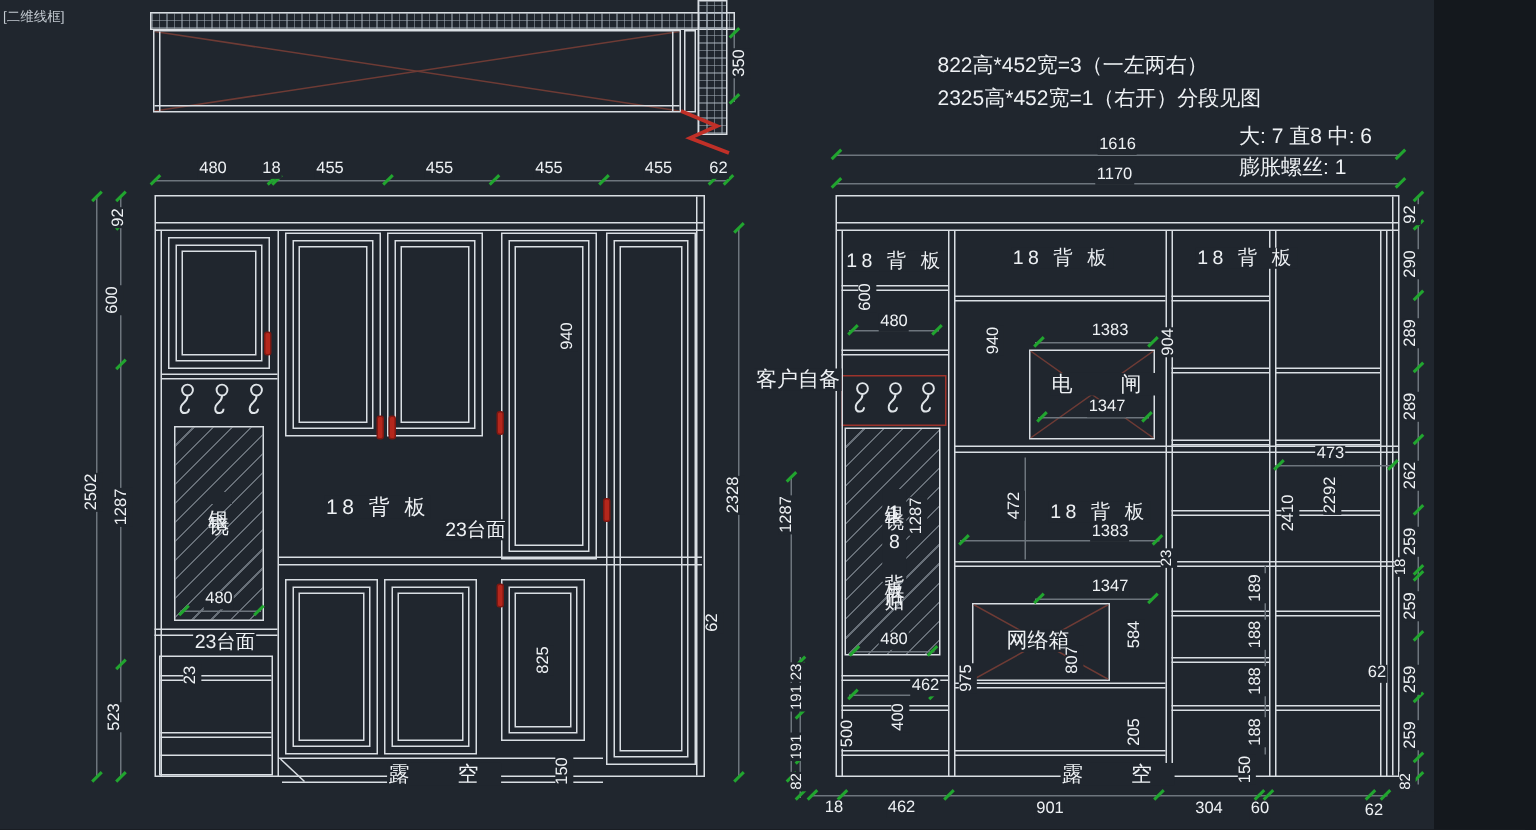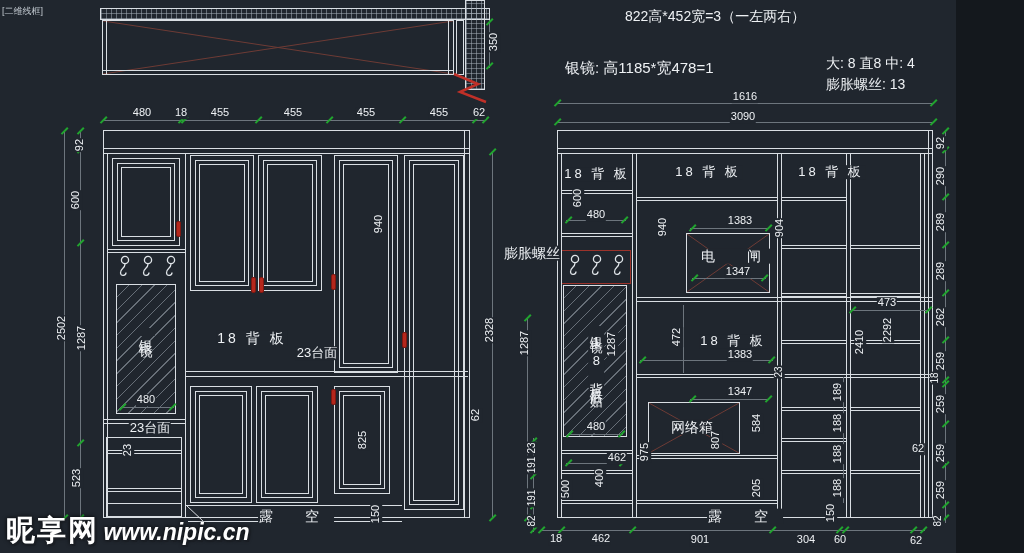--- a/index.html
+++ b/index.html
@@ -30,7 +30,7 @@
              line-height:1.05;white-space:nowrap;background:var(--bg);padding:0 1px;}
   #anno .lbl.rot{transform:translate(-50%,-50%) rotate(-90deg);}
   #anno .lbl.vtext{writing-mode:vertical-rl;text-orientation:upright;letter-spacing:4px;}
-  .note{position:absolute;color:#eef1f4;font-size:14px;white-space:nowrap;}
+  .note{position:absolute;color:#eef1f4;font-size:14px;white-space:nowrap;margin-top:27px;}
   .note.big{font-size:15px;}
   .vp-label{position:absolute;left:2px;top:5px;color:#c3cad1;font-size:9px;}
   .wm-left{position:absolute;left:6px;top:511px;color:#fff;white-space:nowrap;

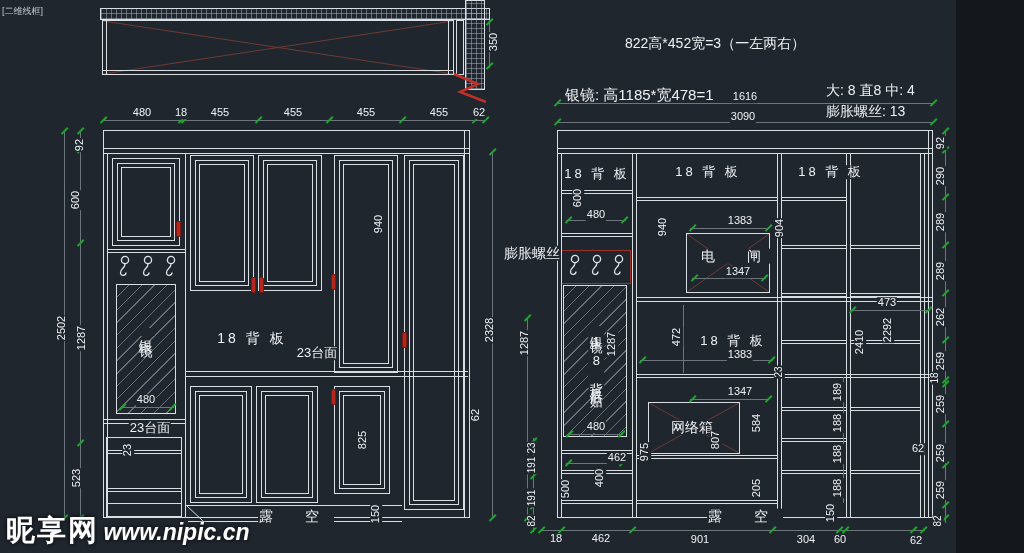--- a/index.html
+++ b/index.html
@@ -52,6 +52,7 @@
   <div class="vp-label">[二维线框]</div>
 
   <div class="note" style="left:625px;top:8px">822高*452宽=3（一左两右）</div>
+  <div class="note" style="left:625px;top:30px">2325高*452宽=1（右开）分段见图</div>
   <div class="note big" style="left:565px;top:59px">银镜: 高1185*宽478=1</div>
   <div class="note" style="left:826px;top:55px">大: 8 直8 中: 4</div>
   <div class="note" style="left:826px;top:76px">膨胀螺丝: 13</div>

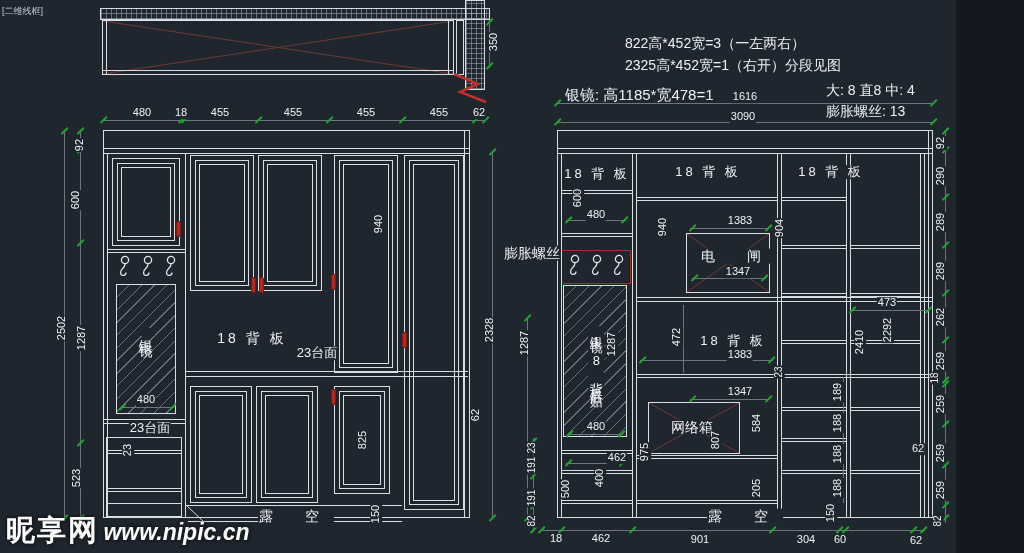--- a/index.html
+++ b/index.html
@@ -53,7 +53,6 @@
 
   <div class="note" style="left:625px;top:8px">822高*452宽=3（一左两右）</div>
   <div class="note" style="left:625px;top:30px">2325高*452宽=1（右开）分段见图</div>
-  <div class="note big" style="left:565px;top:59px">银镜: 高1185*宽478=1</div>
   <div class="note" style="left:826px;top:55px">大: 8 直8 中: 4</div>
   <div class="note" style="left:826px;top:76px">膨胀螺丝: 13</div>
 

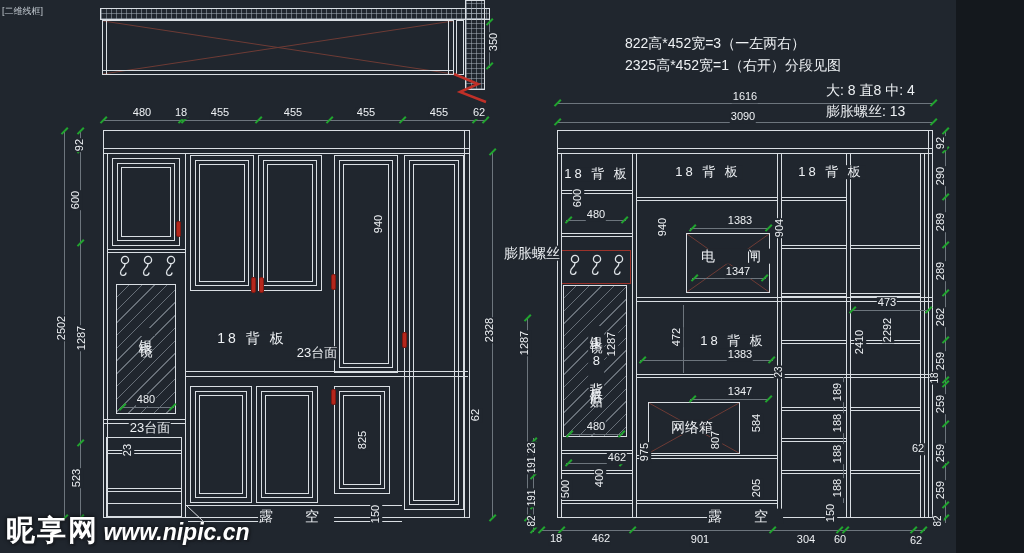--- a/index.html
+++ b/index.html
@@ -53,7 +53,7 @@
 
   <div class="note" style="left:625px;top:8px">822高*452宽=3（一左两右）</div>
   <div class="note" style="left:625px;top:30px">2325高*452宽=1（右开）分段见图</div>
-  <div class="note" style="left:826px;top:55px">大: 8 直8 中: 4</div>
+  <div class="note" style="left:826px;top:55px">大: 7 直8 中: 6</div>
   <div class="note" style="left:826px;top:76px">膨胀螺丝: 13</div>
 
   <div class="box hatch-grid" style="left:100px;top:8px;width:390px;height:12px"></div>

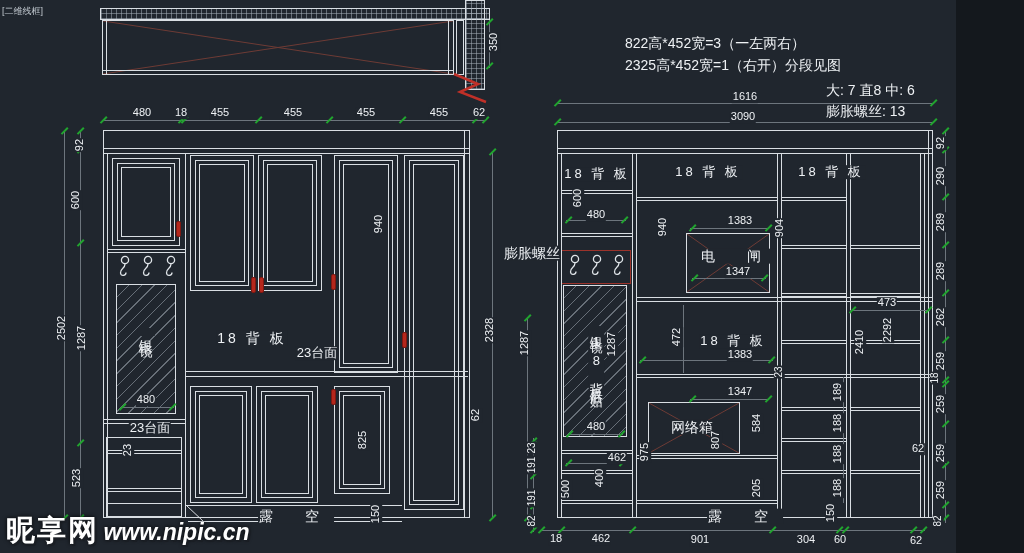--- a/index.html
+++ b/index.html
@@ -345,7 +345,7 @@
       <span class="lbl rot" style="left: 532px; top: 521px; font-size: 10px;">82</span>
       <span class="lbl" style="left: 532px; top: 253px; font-size: 14px;">膨胀螺丝</span>
       <span class="lbl" style="left: 745px; top: 97px;">1616</span>
-      <span class="lbl" style="left: 743px; top: 117px;">3090</span>
+      <span class="lbl" style="left: 743px; top: 117px;">1170</span>
       <span class="lbl" style="left: 597px; top: 174px; font-size: 13px; letter-spacing: 3px;">18 背 板</span>
       <span class="lbl rot" style="left: 578px; top: 198px;">600</span>
       <span class="lbl" style="left: 596px; top: 215px;">480</span>

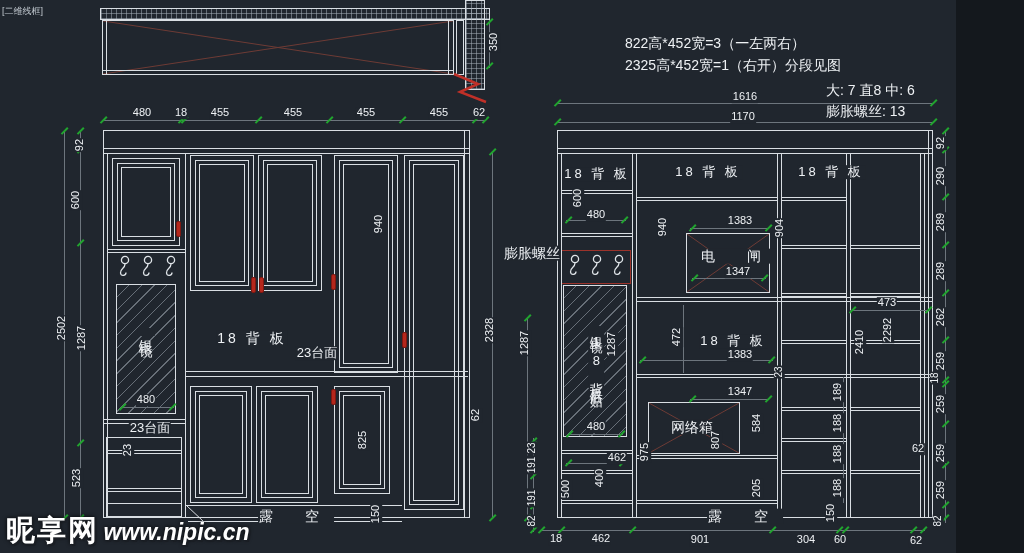--- a/index.html
+++ b/index.html
@@ -54,7 +54,7 @@
   <div class="note" style="left:625px;top:8px">822高*452宽=3（一左两右）</div>
   <div class="note" style="left:625px;top:30px">2325高*452宽=1（右开）分段见图</div>
   <div class="note" style="left:826px;top:55px">大: 7 直8 中: 6</div>
-  <div class="note" style="left:826px;top:76px">膨胀螺丝: 13</div>
+  <div class="note" style="left:826px;top:76px">膨胀螺丝: 1</div>
 
   <div class="box hatch-grid" style="left:100px;top:8px;width:390px;height:12px"></div>
   <div class="box" style="left:102px;top:20px;width:352px;height:55px">

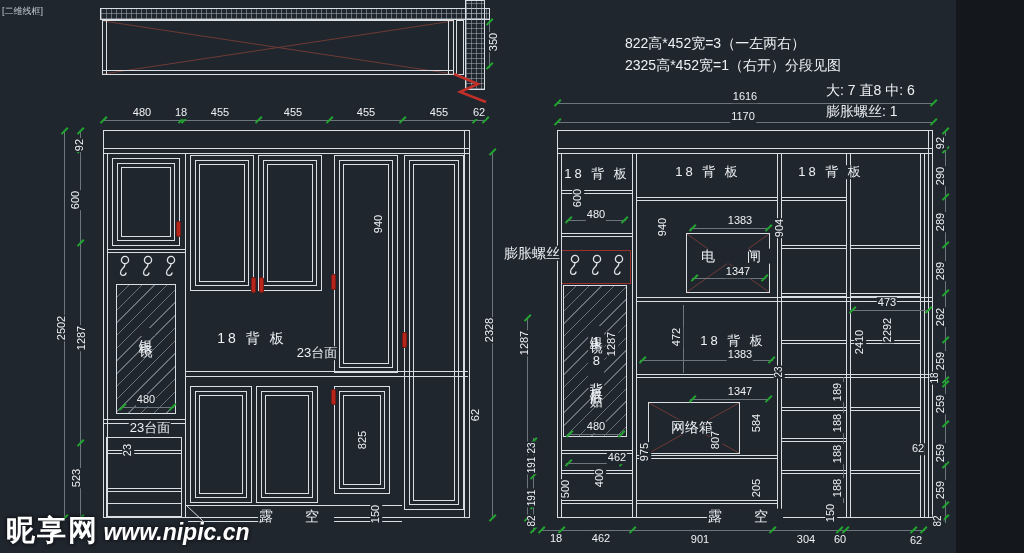--- a/index.html
+++ b/index.html
@@ -343,7 +343,7 @@
       <span class="lbl rot" style="left: 532px; top: 465px; font-size: 10px;">191</span>
       <span class="lbl rot" style="left: 532px; top: 498px; font-size: 10px;">191</span>
       <span class="lbl rot" style="left: 532px; top: 521px; font-size: 10px;">82</span>
-      <span class="lbl" style="left: 532px; top: 253px; font-size: 14px;">膨胀螺丝</span>
+      <span class="lbl" style="left: 532px; top: 253px; font-size: 14px;">客户自备</span>
       <span class="lbl" style="left: 745px; top: 97px;">1616</span>
       <span class="lbl" style="left: 743px; top: 117px;">1170</span>
       <span class="lbl" style="left: 597px; top: 174px; font-size: 13px; letter-spacing: 3px;">18 背 板</span>

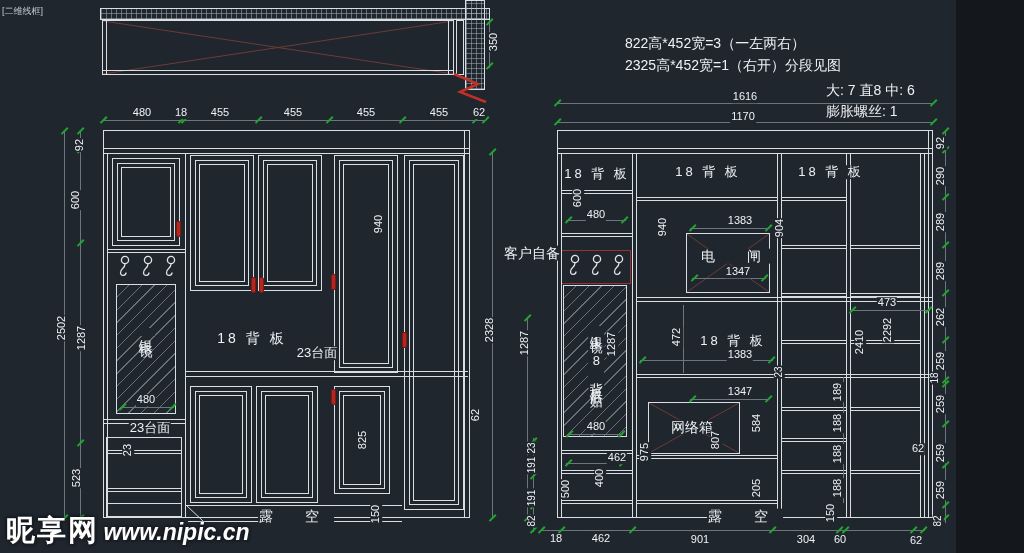--- a/index.html
+++ b/index.html
@@ -409,10 +409,6 @@
       <span class="lbl" style="left: 916px; top: 541px;">62</span>
     </div>
 
-  <div class="wm-left">
-    <span class="wm-name">昵享网</span>
-    <span class="wm-url">www.nipic.cn</span>
-  </div>
 </div>
 
 </body></html>

